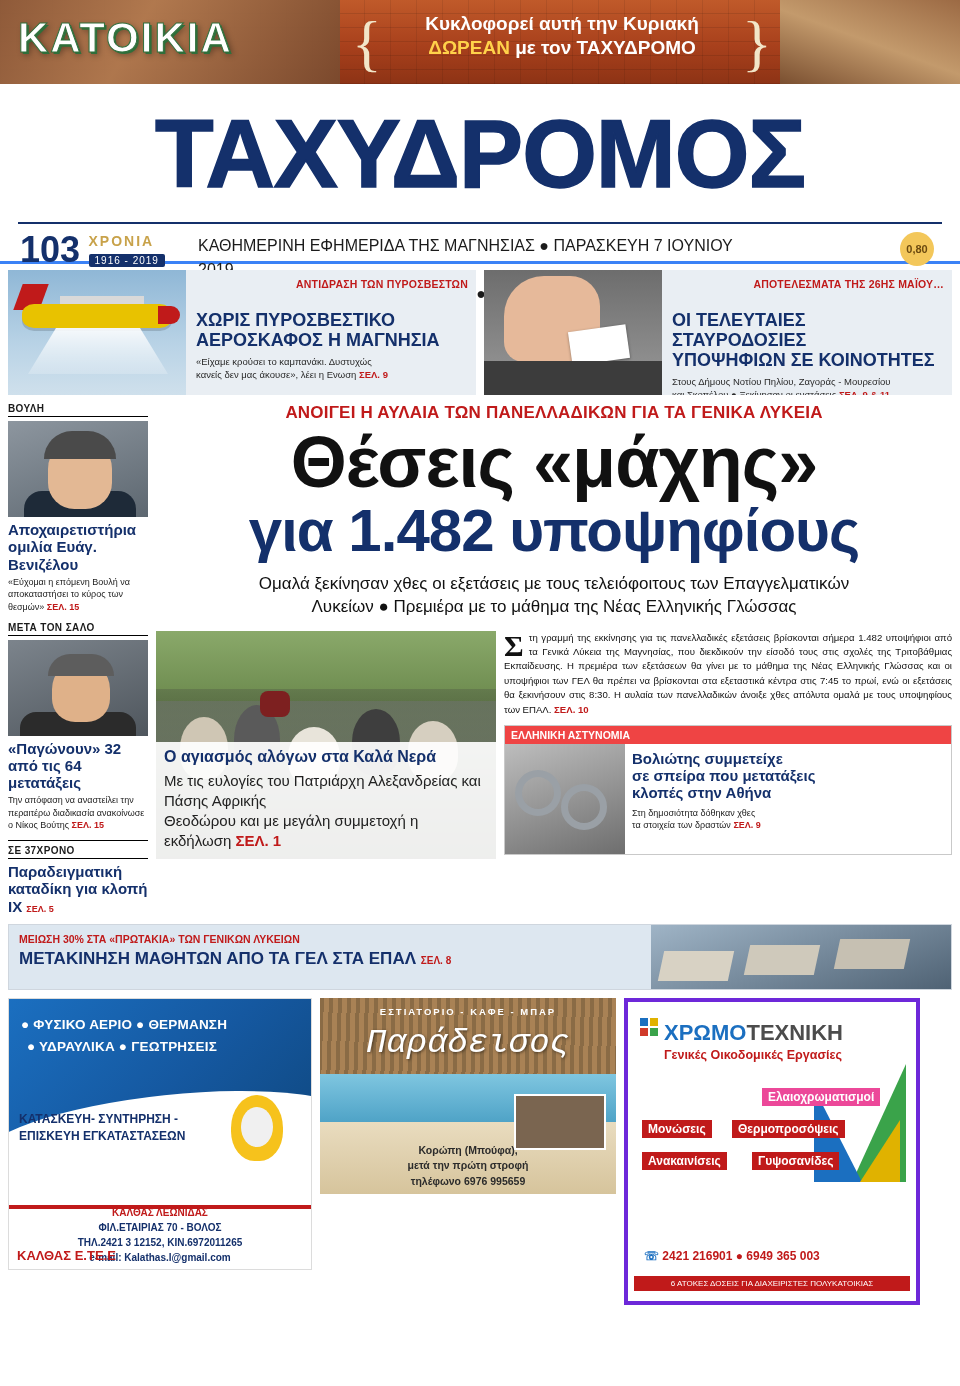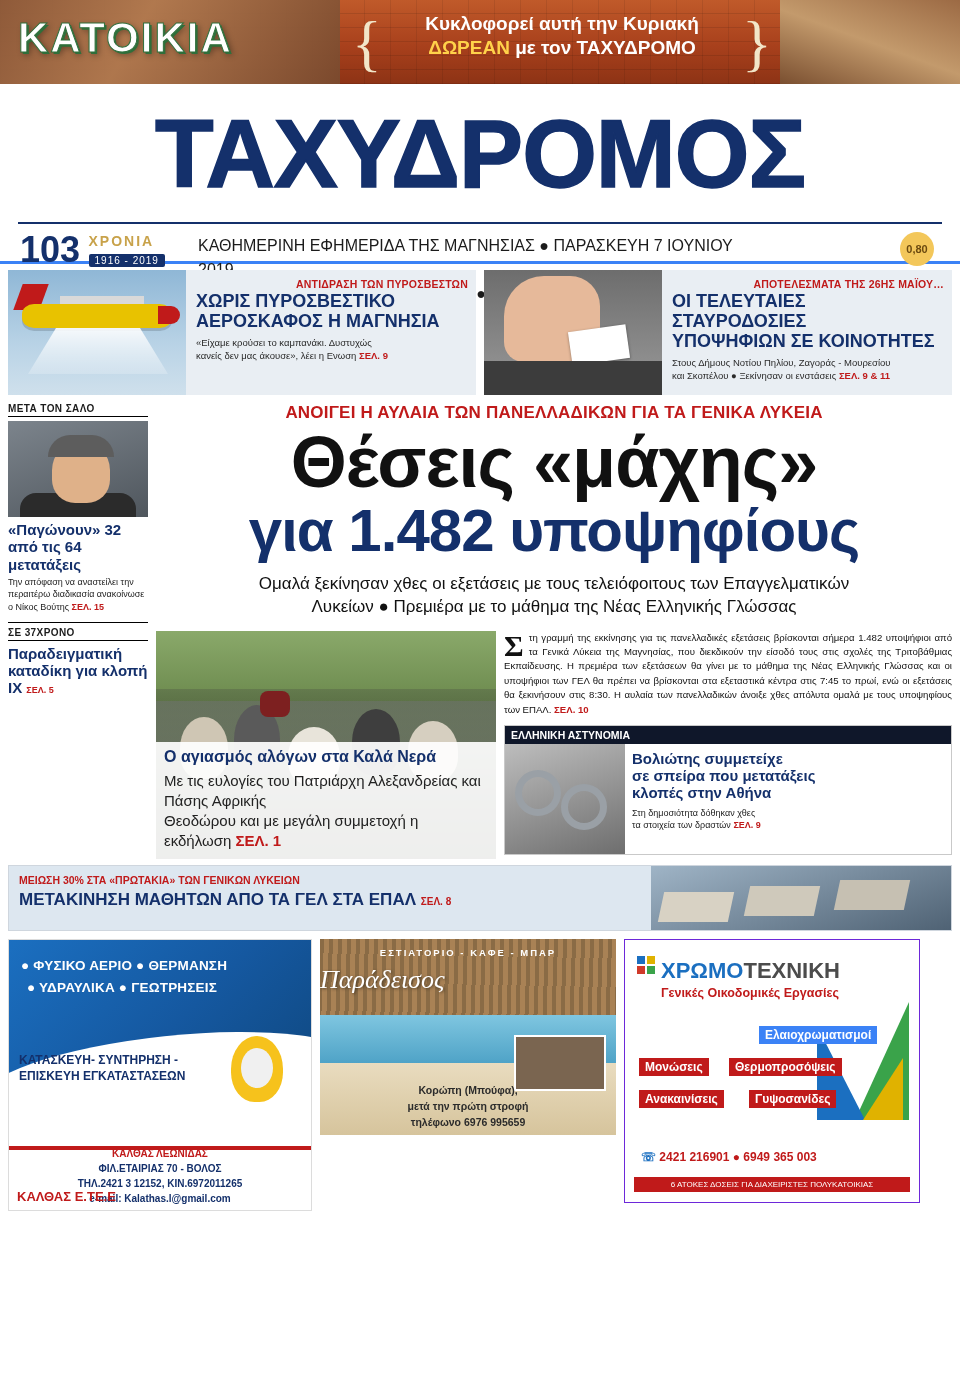--- a/index.html
+++ b/index.html
@@ -101,7 +101,7 @@
   .teaser .img { width:178px; height:125px; flex:0 0 178px; position:relative; overflow:hidden; }
   .teaser .txt { flex:1; background:#e9eef3; padding:8px 8px 6px 10px; }
   .teaser .kicker { font-size:10.5px; font-weight:bold; color:#c01a1a; letter-spacing:.2px; text-align:right; }
-  .teaser .head { font-size:18px; font-weight:bold; color:#14306b; line-height:1.12; margin-top:1px; }
+  .teaser .head { font-size:18px; font-weight:bold; color:#14306b; line-height:1.12; margin-top:20px; }
   .teaser .sub { font-size:9.5px; color:#2a2a2a; line-height:1.35; margin-top:6px; }
   .teaser .sel { color:#c01a1a; font-weight:bold; }
 

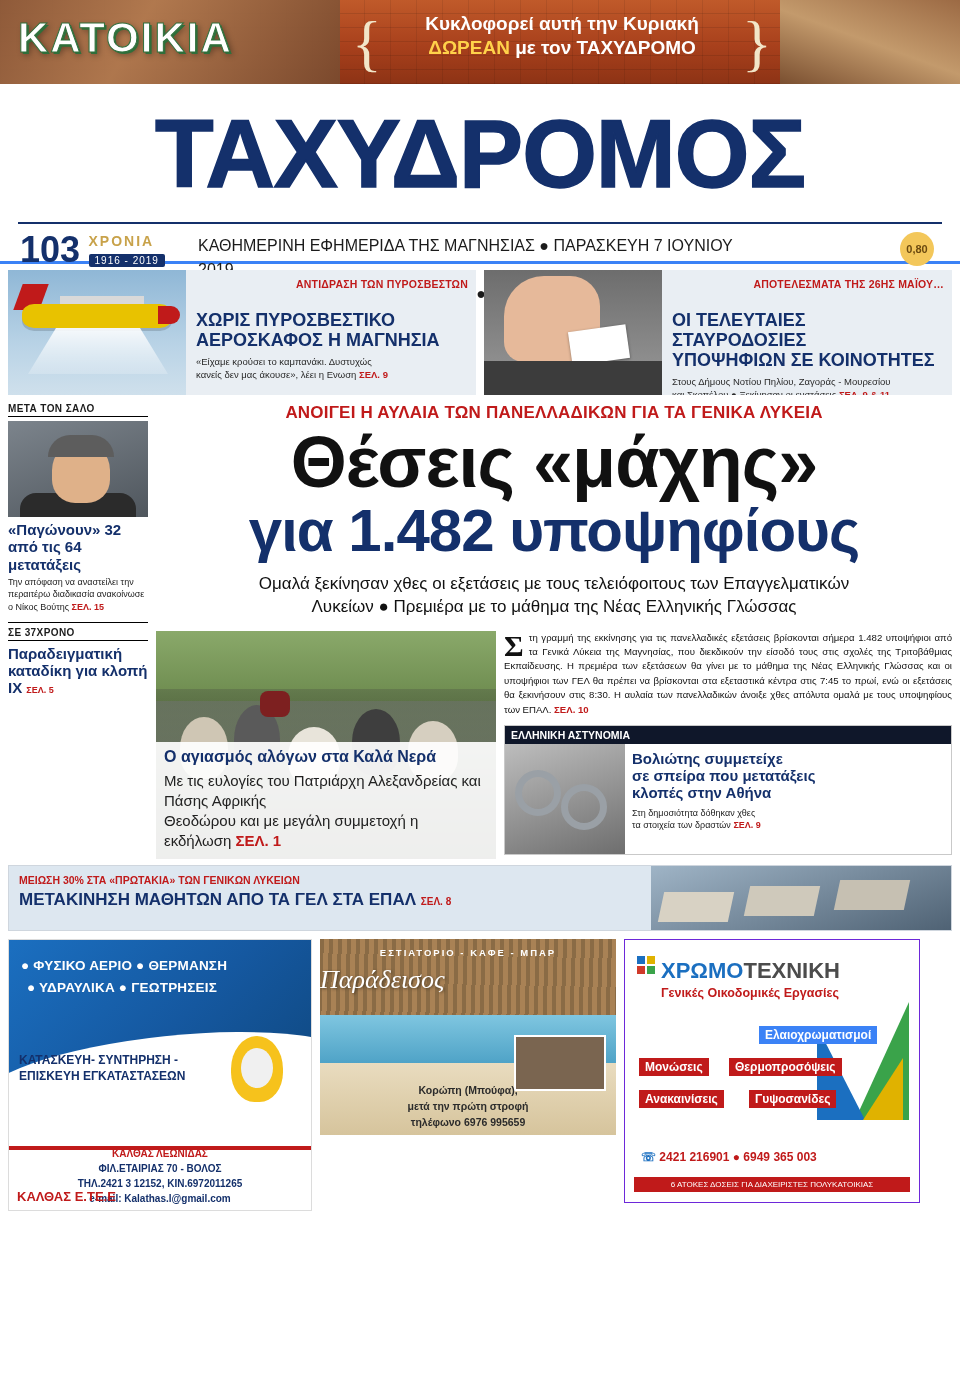--- a/index.html
+++ b/index.html
@@ -332,6 +332,19 @@
 
   <div class="leftcol">
 
+    <div>
+      <div class="lc-kicker">ΒΟΥΛΗ</div>
+      <div class="lc-photo p1">
+        <div class="suit"></div>
+          <div class="face"></div>
+          <div class="hair"></div>
+      </div>
+      <div class="lc-head">Αποχαιρετιστήρια ομιλία Ευάγ. Βενιζέλου</div>
+      <div class="lc-body">
+        <span>«Εύχομαι η επόμενη Βουλή να αποκαταστήσει το κύρος των θεσμών»</span>
+        <span class="lc-sel">ΣΕΛ. 15</span>
+      </div>
+    </div>
 
     <div>
       <div class="lc-kicker">ΜΕΤΑ ΤΟΝ ΣΑΛΟ</div>

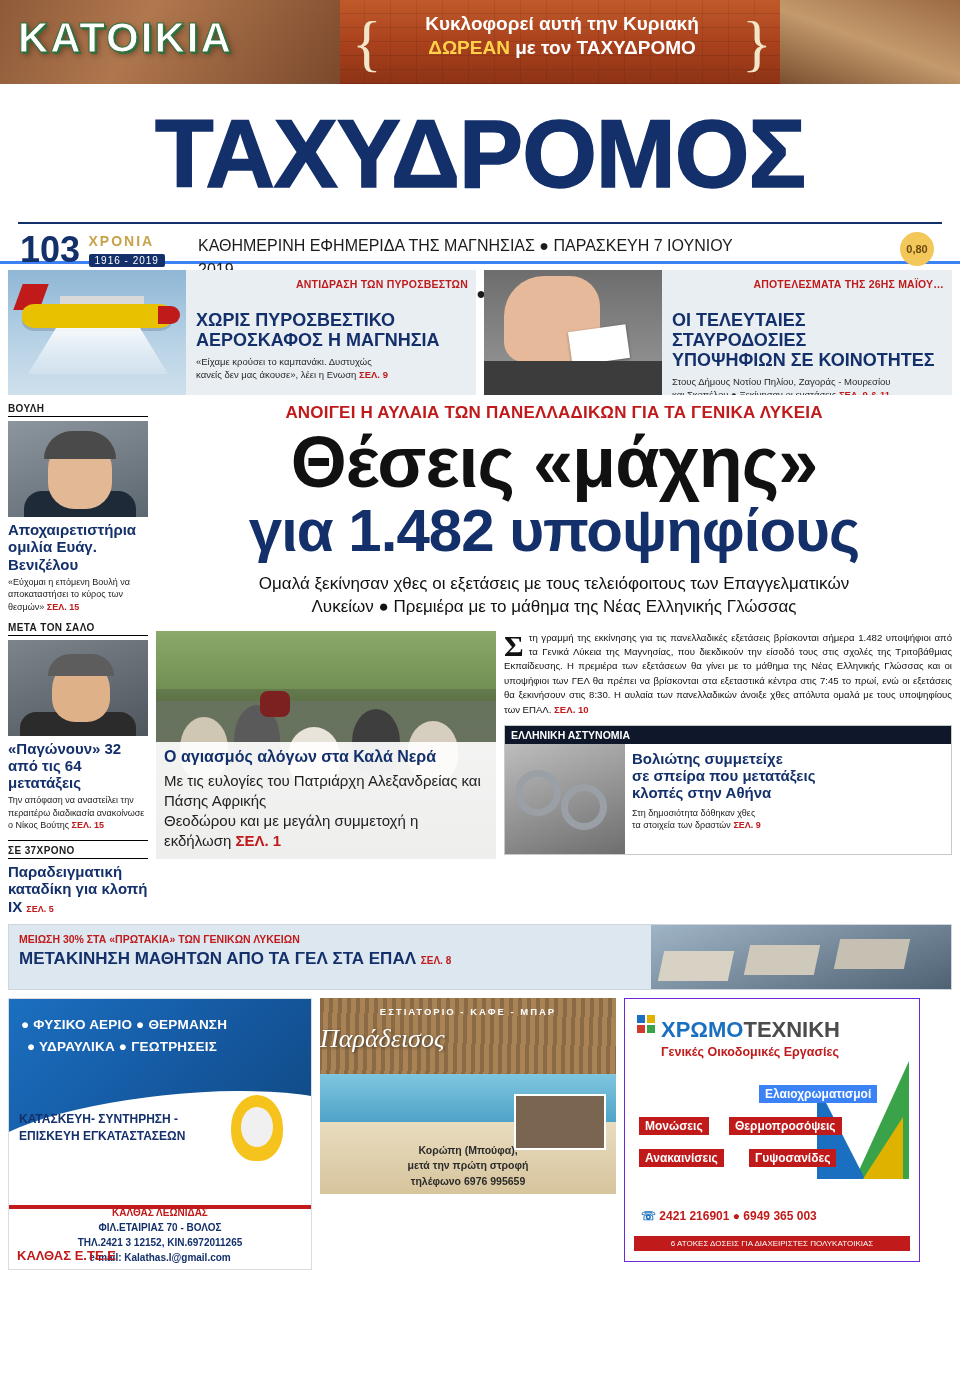--- a/index.html
+++ b/index.html
@@ -186,7 +186,7 @@
     color:#111; margin:2px 5px 0 0; font-family:"Liberation Serif",serif;
   }
   .police { margin-top:8px; border:1px solid #c9c9c9; }
-  .police .ptitle { background:#0f172a; color:#fff; font-size:10.5px; font-weight:bold; padding:3px 6px; }
+  .police .ptitle { background:#ef4444; color:#fff; font-size:10.5px; font-weight:bold; padding:3px 6px; }
   .police .pbody { display:flex; }
   .police .pimg { width:120px; flex:0 0 120px; height:110px; background:linear-gradient(160deg,#bdbdbd,#6e6e6e); position:relative; overflow:hidden; }
   .police .pimg .cuff { position:absolute; width:46px; height:46px; border:7px solid #9aa0a6; border-radius:50%; }

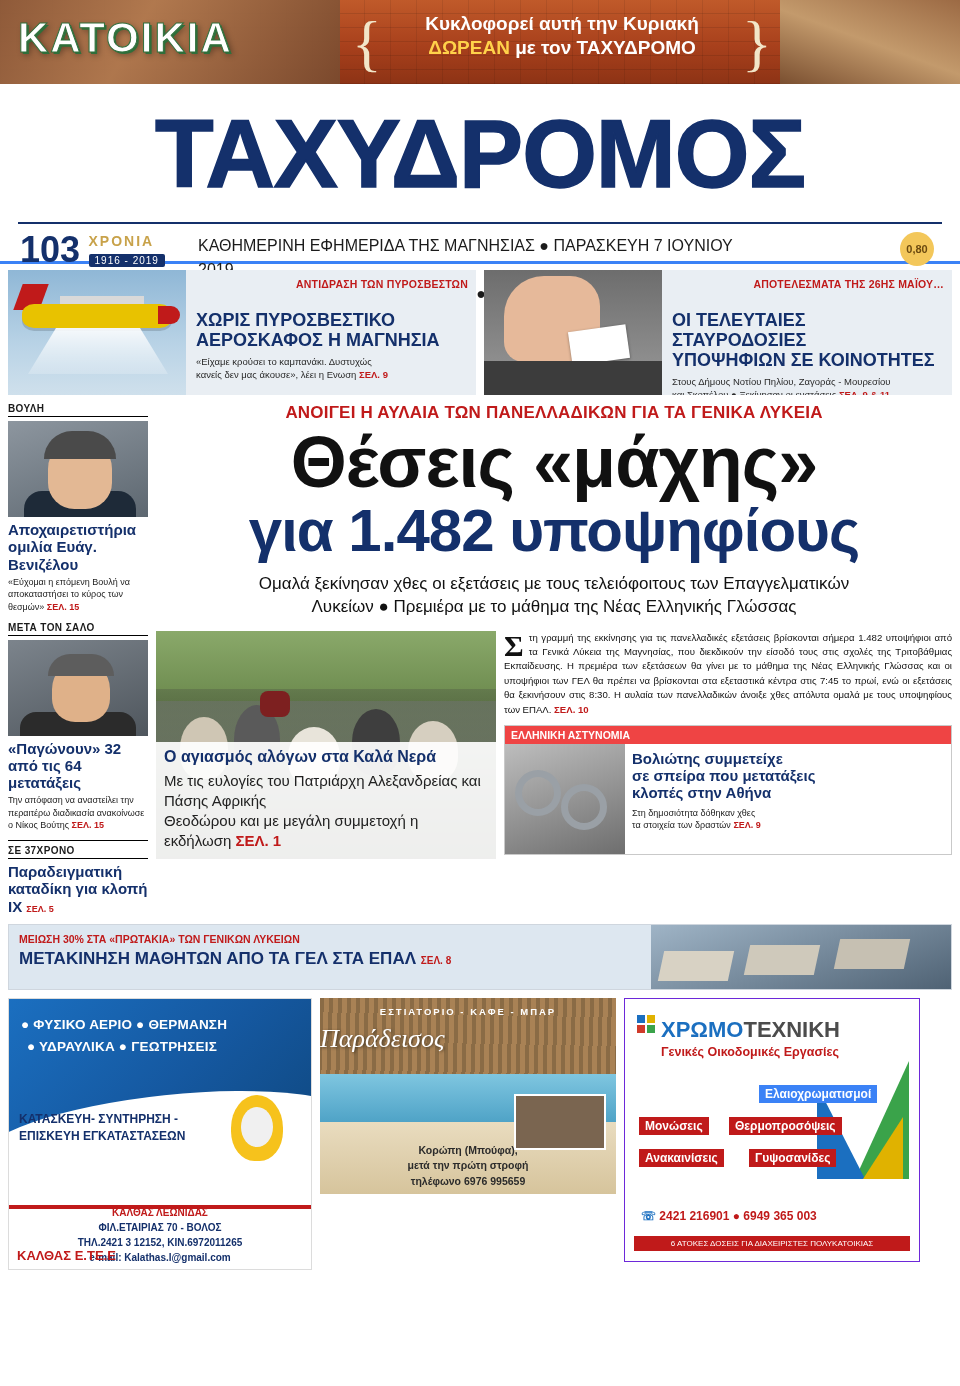--- a/index.html
+++ b/index.html
@@ -225,7 +225,7 @@
   .ad2 { width:296px; flex:0 0 296px; height:196px; background:linear-gradient(180deg,#cbb08a 0%, #b9956b 38%, #86c7de 39%, #bfe2ef 72%, #e6d8bc 100%); }
   .ad2 .roof { position:absolute; left:0; top:0; width:296px; height:104px; background:repeating-linear-gradient(92deg,#8a6b45 0 4px,#a98255 4px 9px); }
   .ad2 .k { position:absolute; left:0; right:0; top:8px; text-align:center; font-size:9.5px; letter-spacing:2px; color:#ffffff; font-weight:bold; }
-  .ad2 .name { position:absolute; left:0; right:0; top:26px; text-align:left; font-size:26px; color:#ffffff; font-family:Liberation Serif, serif; font-style:italic; text-shadow:1px 1px 3px rgba(0,0,0,.5); }
+  .ad2 .name { position:absolute; left:0; right:0; top:26px; text-align:center; font-size:34px; color:#ffffff; font-family:Liberation Mono, monospace; font-style:italic; text-shadow:1px 1px 3px rgba(0,0,0,.5); }
   .ad2 .sea { position:absolute; left:0; bottom:72px; width:296px; height:48px; background:linear-gradient(180deg,#7fc6e0,#4fa3c7); }
   .ad2 .sand { position:absolute; left:0; bottom:0; width:296px; height:72px; background:linear-gradient(180deg,#e9dcbf,#d6c49c); }
   .ad2 .inset { position:absolute; right:10px; bottom:44px; width:92px; height:56px; background:#7a6550; border:2px solid #fff; }

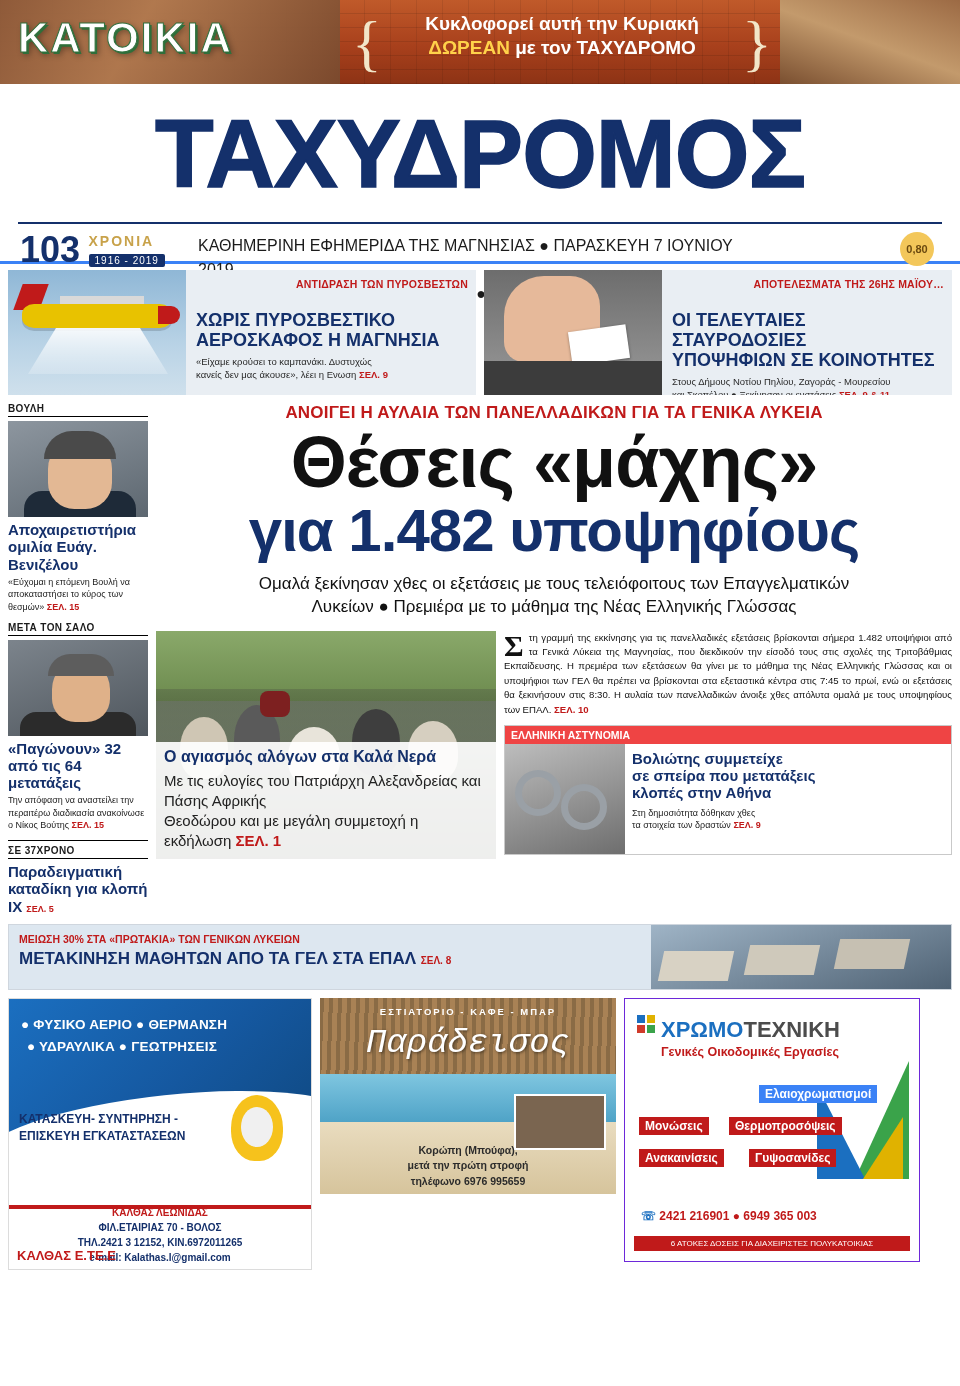--- a/index.html
+++ b/index.html
@@ -231,7 +231,7 @@
   .ad2 .inset { position:absolute; right:10px; bottom:44px; width:92px; height:56px; background:#7a6550; border:2px solid #fff; }
   .ad2 .addr { position:absolute; left:0; right:0; bottom:4px; text-align:center; font-size:10.5px; color:#2b2b2b; line-height:1.5; font-weight:bold; }
 
-  .ad3 { width:296px; flex:0 0 296px; height:264px; background:#ffffff; border:1px solid #6d28d9; }
+  .ad3 { width:296px; flex:0 0 296px; height:307px; background:#ffffff; border:4px solid #6d28d9; }
   .ad3 .logo { position:absolute; left:36px; top:18px; font-size:22px; font-weight:bold; }
   .ad3 .logo .a { color:#1b6fc0; }
   .ad3 .logo .b { color:#4c4c4c; }

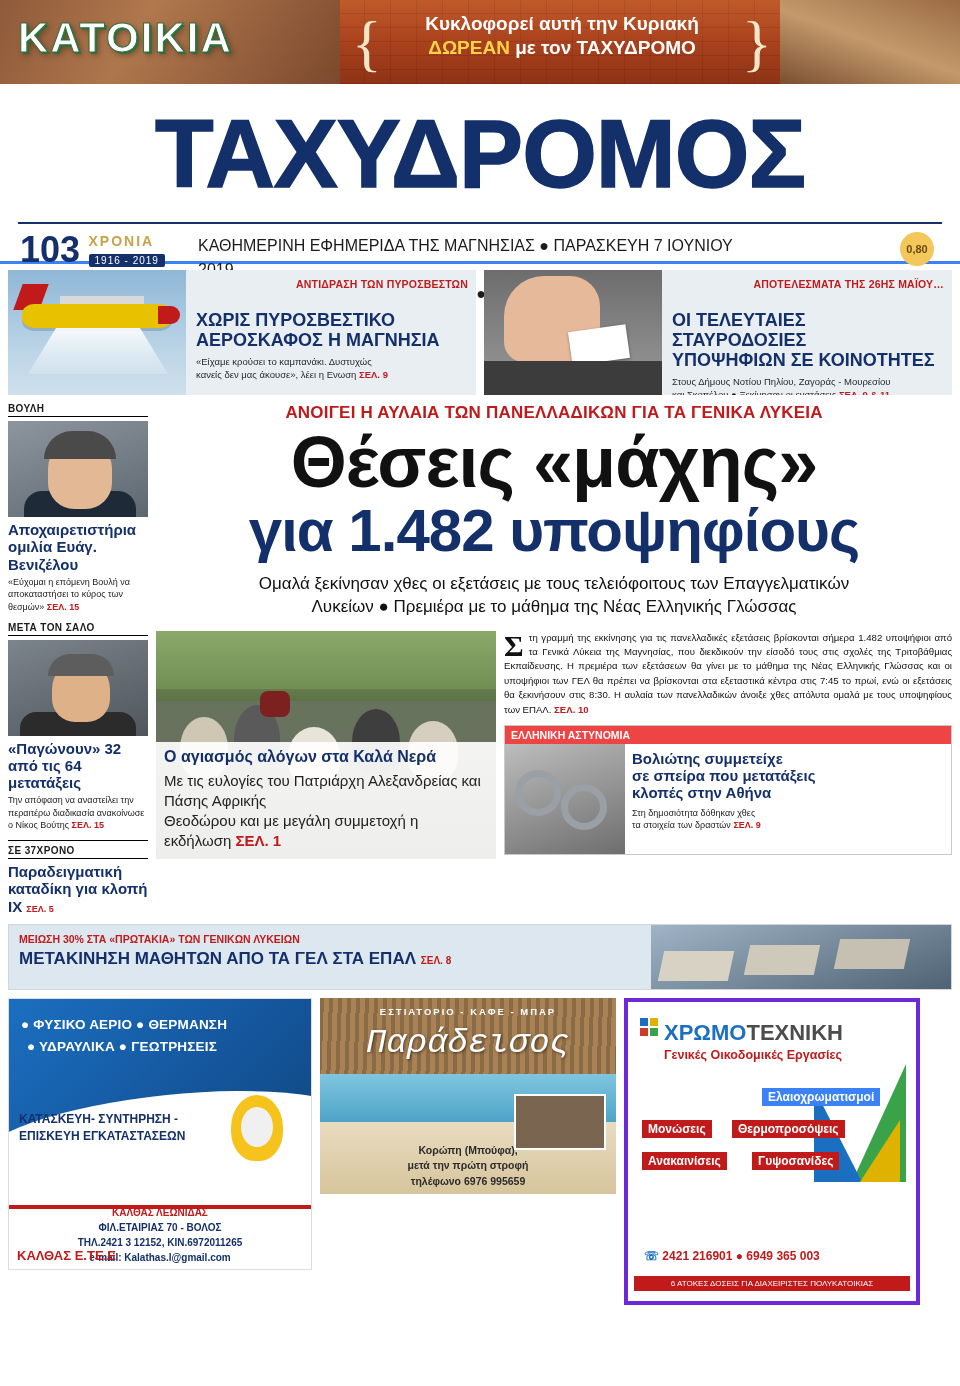--- a/index.html
+++ b/index.html
@@ -504,7 +504,7 @@
     <div class="tri" style="right:54px; top:86px; width:0;height:0;border-right:48px solid transparent;border-bottom:94px solid #1b6fc0;"></div>
     <div class="tri" style="right:16px; top:118px; width:0;height:0;border-left:40px solid transparent;border-bottom:62px solid #e0b200;"></div>
 
-    <div class="tag" style="left:134px; top:86px; background:#3b82f6;">Ελαιοχρωματισμοί</div>
+    <div class="tag" style="left:134px; top:86px; background:#ec4899;">Ελαιοχρωματισμοί</div>
     <div class="tag" style="left:14px; top:118px; background:#c01a1a;">Μονώσεις</div>
     <div class="tag" style="left:104px; top:118px; background:#c01a1a;">Θερμοπροσόψεις</div>
     <div class="tag" style="left:14px; top:150px; background:#c01a1a;">Ανακαινίσεις</div>

